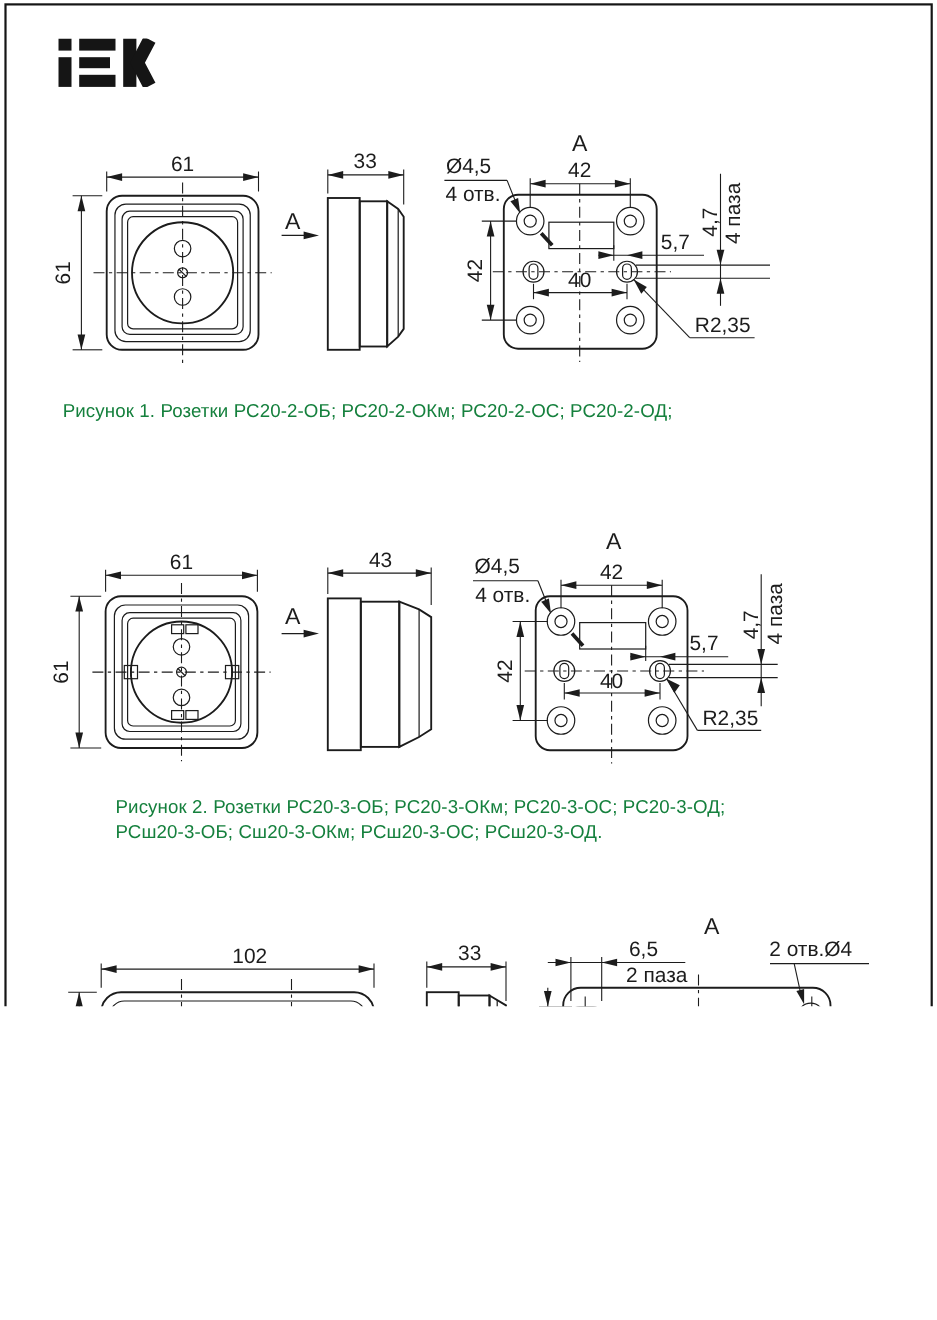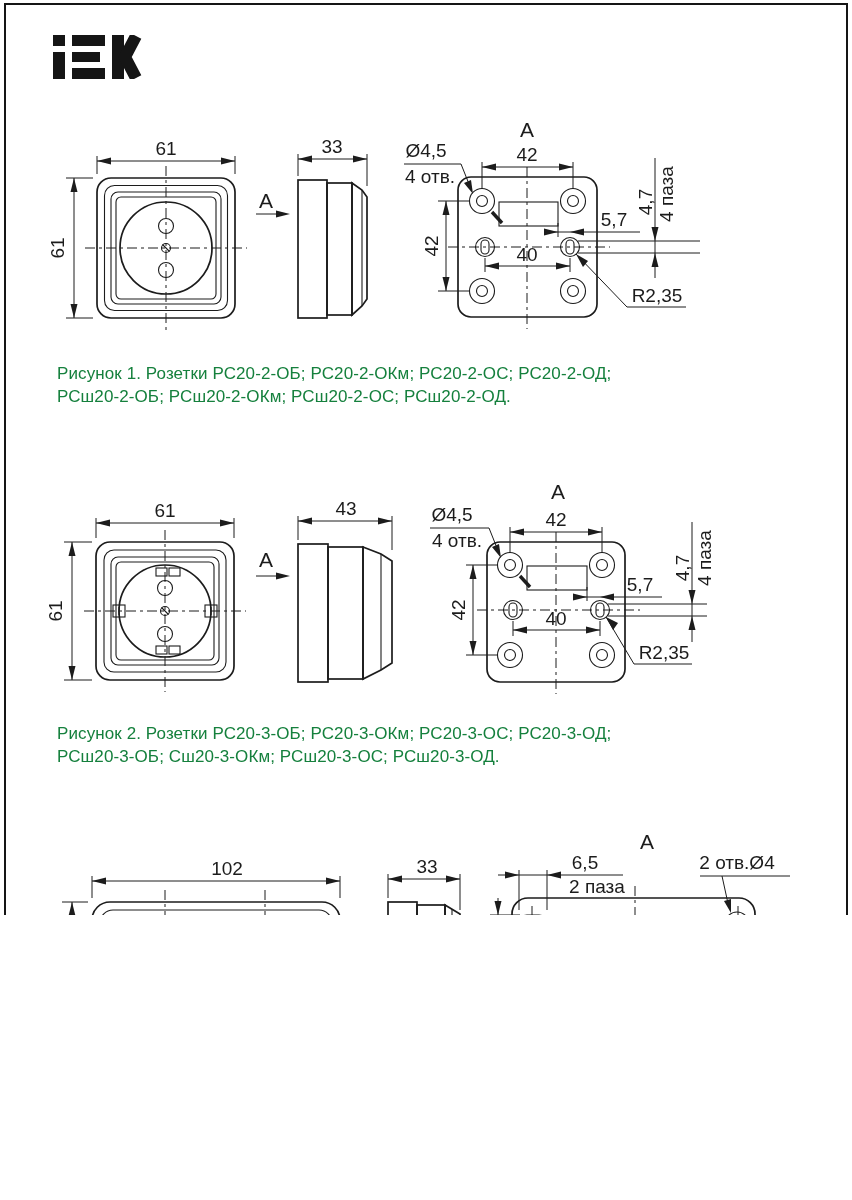--- a/index.html
+++ b/index.html
@@ -148,7 +148,6 @@
   </svg>
   <div class="caption" style="top:363px;">
     <div>Рисунок 1. Розетки РС20-2-ОБ; РС20-2-ОКм; РС20-2-ОС; РС20-2-ОД;</div>
-    <div>РСш20-2-ОБ; РСш20-2-ОКм; РСш20-2-ОС; РСш20-2-ОД.</div>
   </div>
 
   <svg class="fig-svg" style="top:470px;" width="852" height="250" viewBox="0 0 852 250">

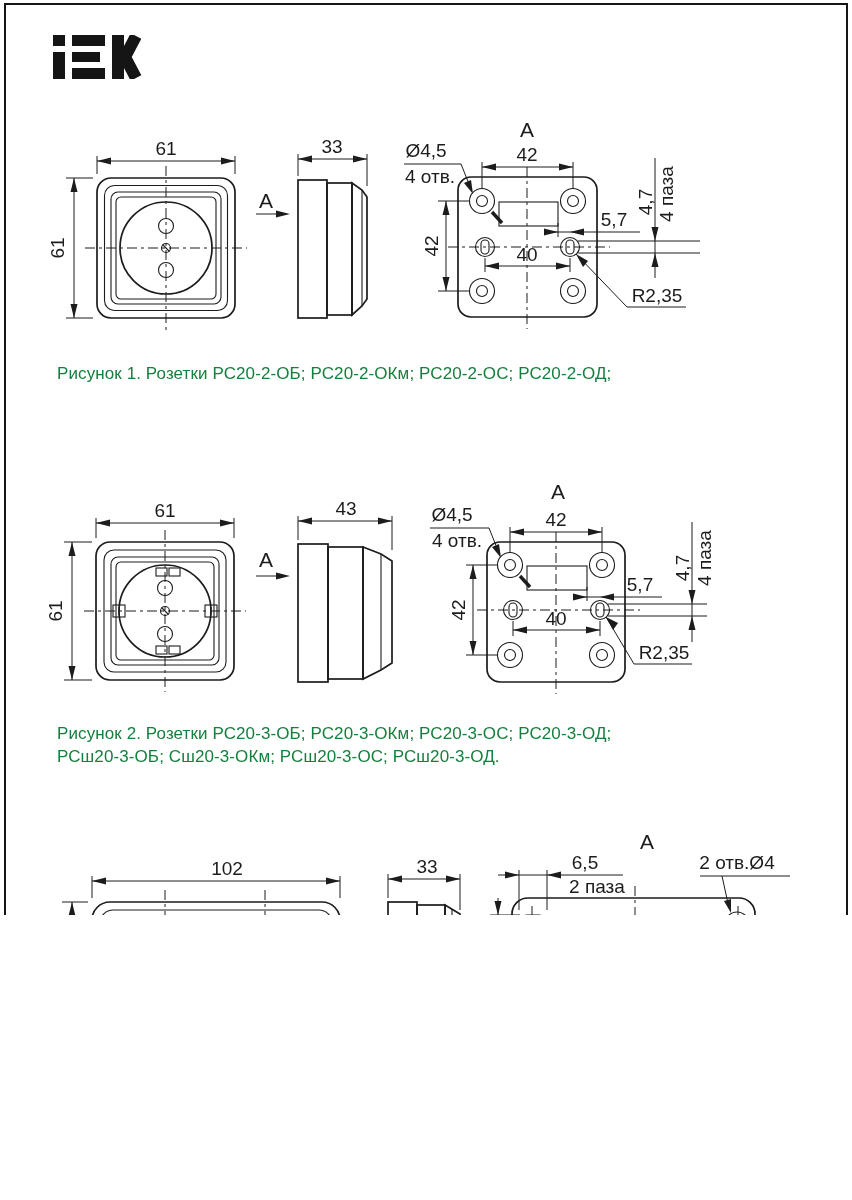--- a/index.html
+++ b/index.html
@@ -264,7 +264,7 @@
       <line class="thk" x1="520" y1="106" x2="530" y2="117"></line>
     </g>
   </svg>
-  <div class="caption" style="top:723px;">
+  <div class="caption" style="top:723px;margin-left:48px;">
     <div>Рисунок 2. Розетки РС20-3-ОБ; РС20-3-ОКм; РС20-3-ОС; РС20-3-ОД;</div>
     <div>РСш20-3-ОБ; Сш20-3-ОКм; РСш20-3-ОС; РСш20-3-ОД.</div>
   </div>

